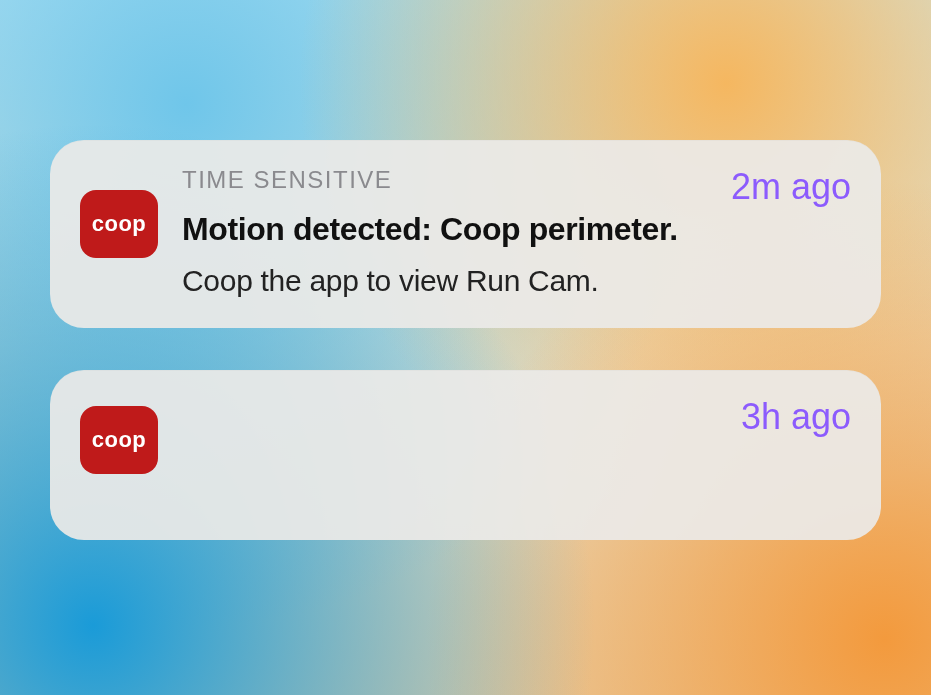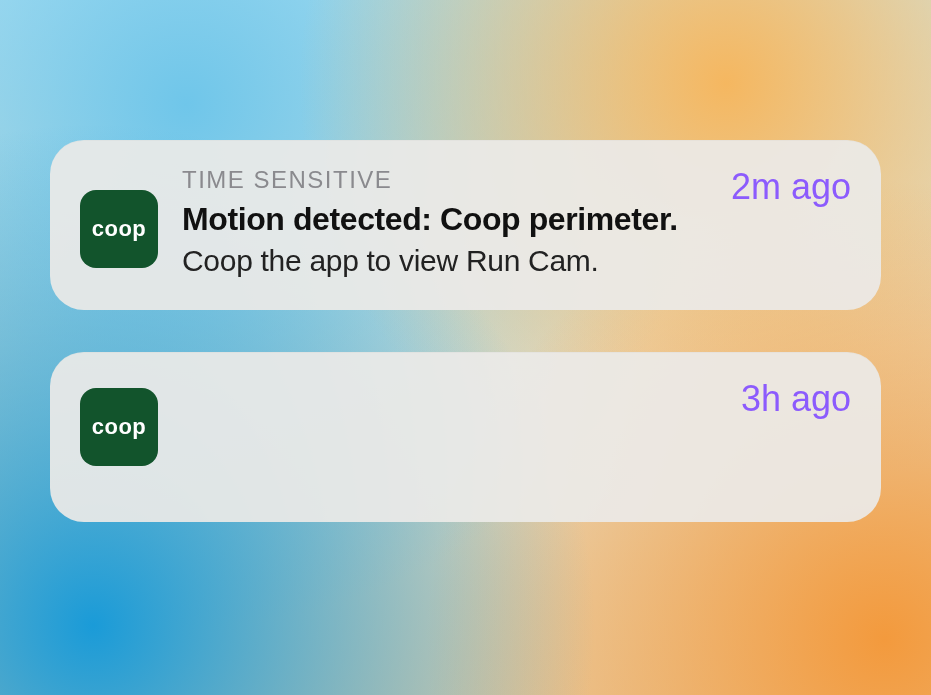--- a/index.html
+++ b/index.html
@@ -56,7 +56,7 @@
       min-width: 0;
       display: flex;
       flex-direction: column;
-      gap: 2px;
+      gap: 12px;
       padding-top: 2px;
     }
     .flag {

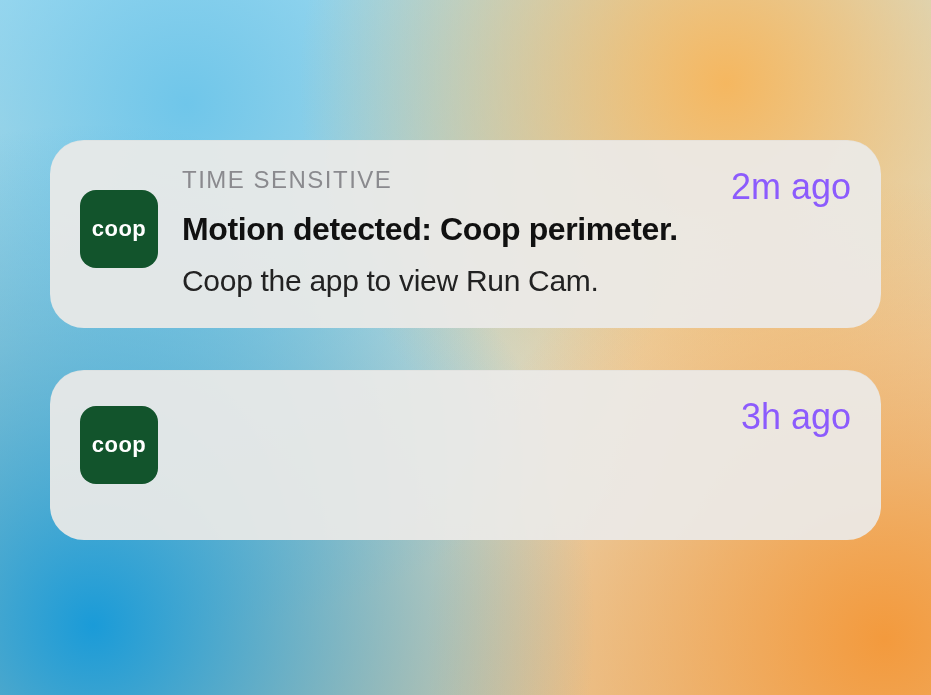--- a/index.html
+++ b/index.html
@@ -35,9 +35,9 @@
     .app-icon {
       flex: 0 0 78px;
       width: 78px;
-      height: 78px;
+      height: 68px;
       border-radius: 16px;
-      background: #14532d;
+      background: #b91c1c;
       display: flex;
       align-items: center;
       justify-content: center;

